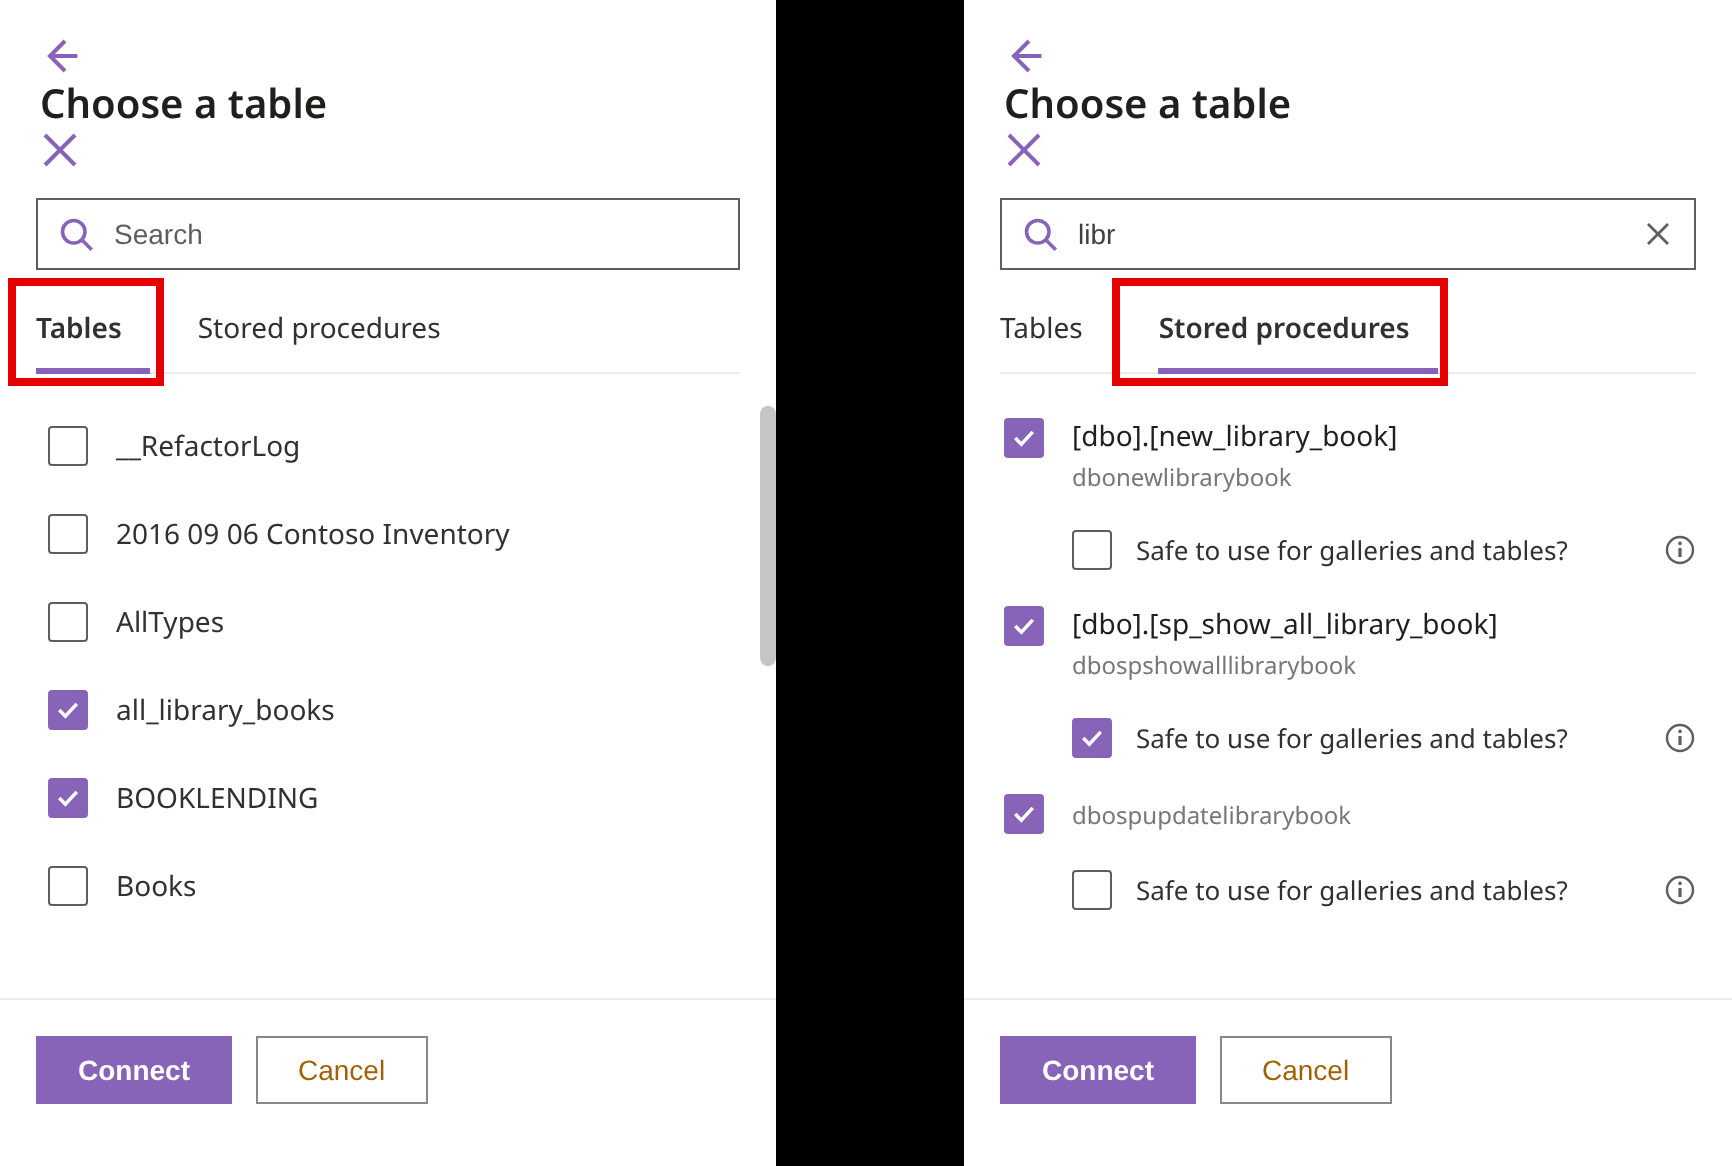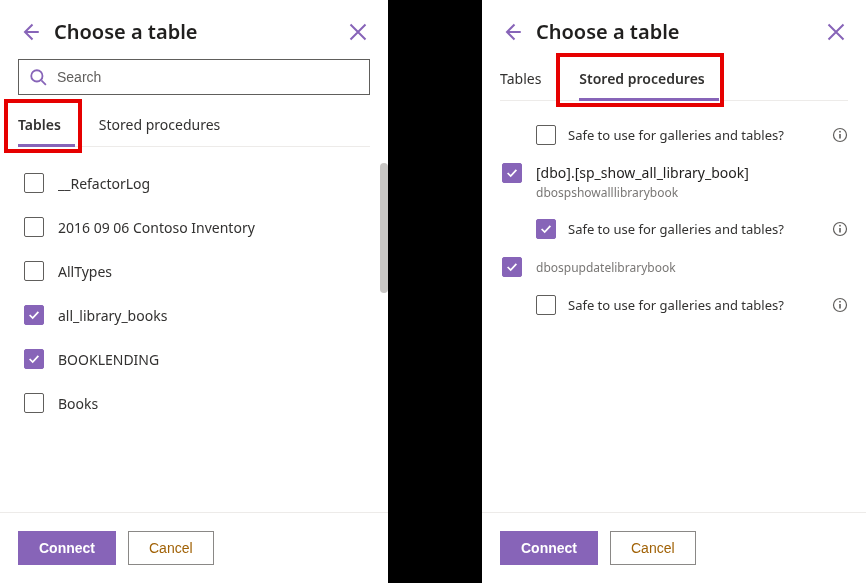--- a/index.html
+++ b/index.html
@@ -9,7 +9,7 @@
   .panel.left { width:388px; }
   .gap { width:94px; background:#000; flex:0 0 94px; }
   .panel.right { width:384px; }
-  .hdr { display:flex; align-items:center; padding:18px 20px 14px 20px; }
+  .hdr { display:flex; align-items:flex-start; padding:18px 20px 14px 20px;flex-direction:column; }
   .back-arrow { width:20px; height:20px; display:inline-flex; align-items:center; justify-content:center; color:#8764b8; margin-right:14px; }
   .title { font-size:20px; font-weight:600; color:#201f1e; flex:1; }
   .close-x { width:20px; height:20px; display:inline-flex; align-items:center; justify-content:center; color:#8764b8; }

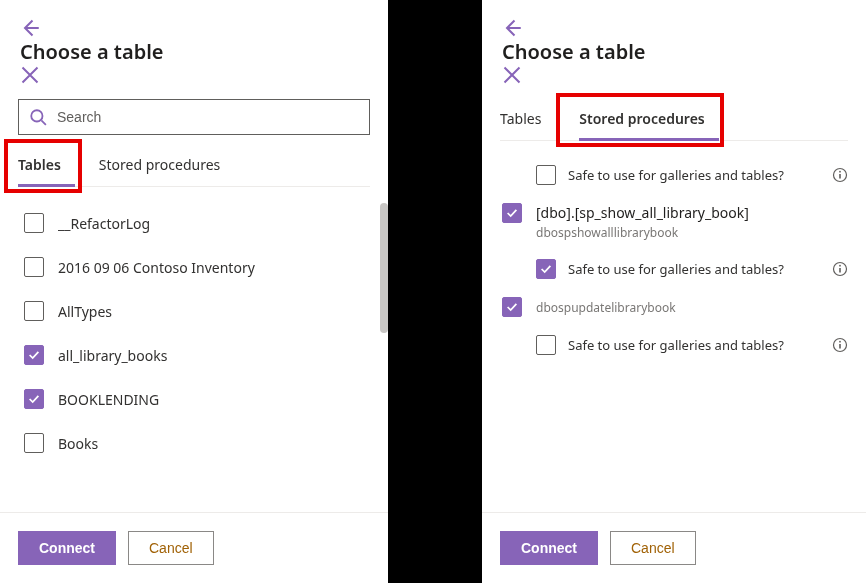--- a/index.html
+++ b/index.html
@@ -139,6 +139,22 @@
           </svg>
       </span>
     </div>
+    <div class="search-wrap">
+      <div class="search-box">
+        <span class="search-icon">
+          <svg viewBox="0 0 16 16" stroke="currentColor" fill="none" stroke-width="1.6">
+              <circle cx="7" cy="7" r="5"></circle>
+              <path d="M11 11 L15 15"></path>
+            </svg>
+        </span>
+        <input class="search-input" value="libr" style="">
+        <span class="search-clear">
+          <svg viewBox="0 0 16 16" stroke="currentColor" stroke-width="1.4">
+              <path d="M3 3 L13 13 M13 3 L3 13"></path>
+            </svg>
+        </span>
+      </div>
+    </div>
     <div class="tabs" style="position:relative;">
       <div class="tab">Tables</div>
       <div class="tab active">Stored procedures</div>

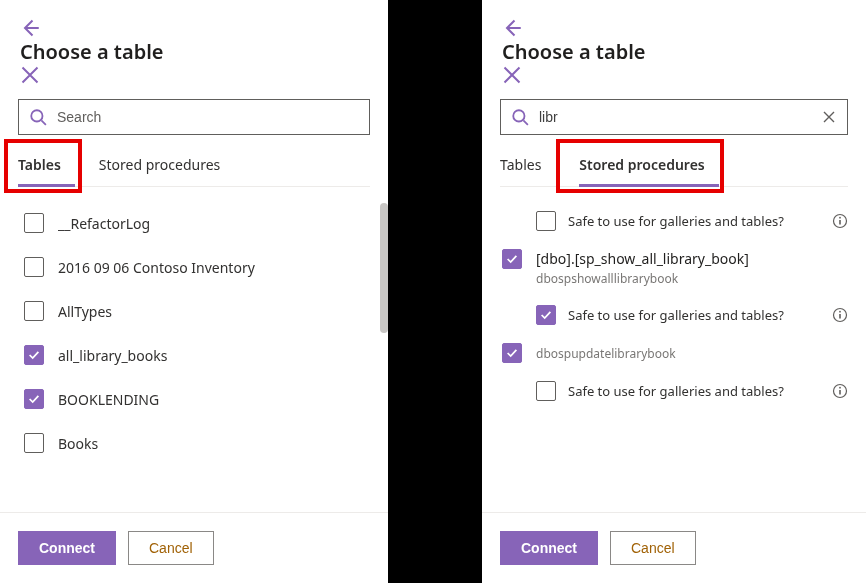--- a/index.html
+++ b/index.html
@@ -162,6 +162,19 @@
     </div>
     <div class="list-wrap">
 
+      <div class="sp-item">
+        <div class="sp-row">
+          <span class="chk checked">
+              <svg viewBox="0 0 16 16" stroke="#fff" fill="none" stroke-width="2">
+                <path d="M3 8 L6.5 11.5 L13 4.5"></path>
+              </svg>
+            </span>
+          <div class="sp-text">
+            <span class="sp-name">[dbo].[new_library_book]</span>
+            <span class="sp-sub">dbonewlibrarybook</span>
+          </div>
+        </div>
+      </div>
       <div class="sp-child">
         <span class="chk"></span>
         <span class="sp-child-label">Safe to use for galleries and tables?</span>

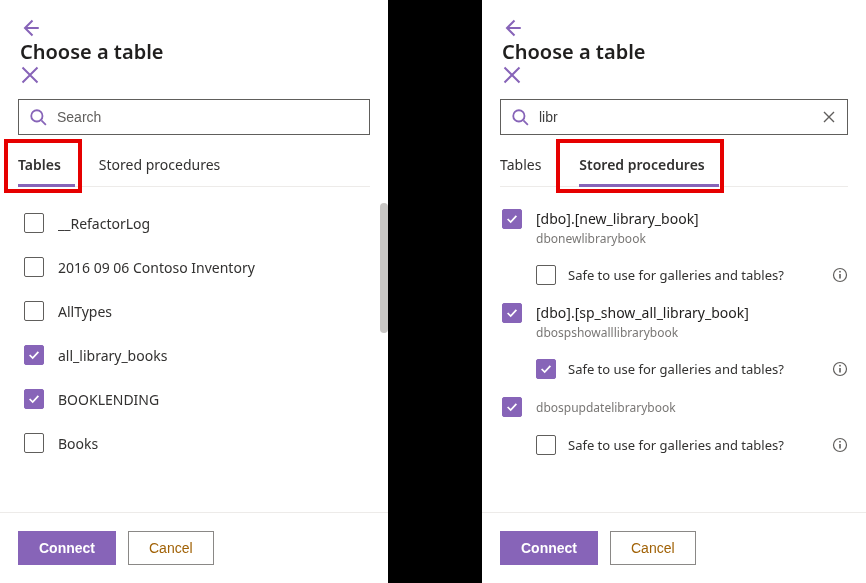--- a/index.html
+++ b/index.html
@@ -39,7 +39,7 @@
   .sp-child .chk { margin-right:12px; }
   .sp-child-label { font-size:13px; color:#323130; flex:1; }
   .info-icon { width:16px; height:16px; display:inline-flex; align-items:center; justify-content:center; color:#605e5c; margin-left:8px; }
-  .footer { position:absolute; left:0; right:0; bottom:0; padding:18px 18px; border-top:1px solid #edebe9; display:flex; gap:12px; background:#fff; }
+  .footer { position:absolute; left:0; right:0; bottom:13px; padding:18px 18px; border-top:1px solid #edebe9; display:flex; gap:12px; background:#fff; }
   .btn { height:34px; padding:0 20px; font-size:14px; border:1px solid transparent; cursor:pointer; display:inline-flex; align-items:center; justify-content:center; }
   .btn.primary { background:#8764b8; color:#fff; font-weight:600; }
   .btn.secondary { background:#fff; border-color:#8a8886; color:#a16207; }

